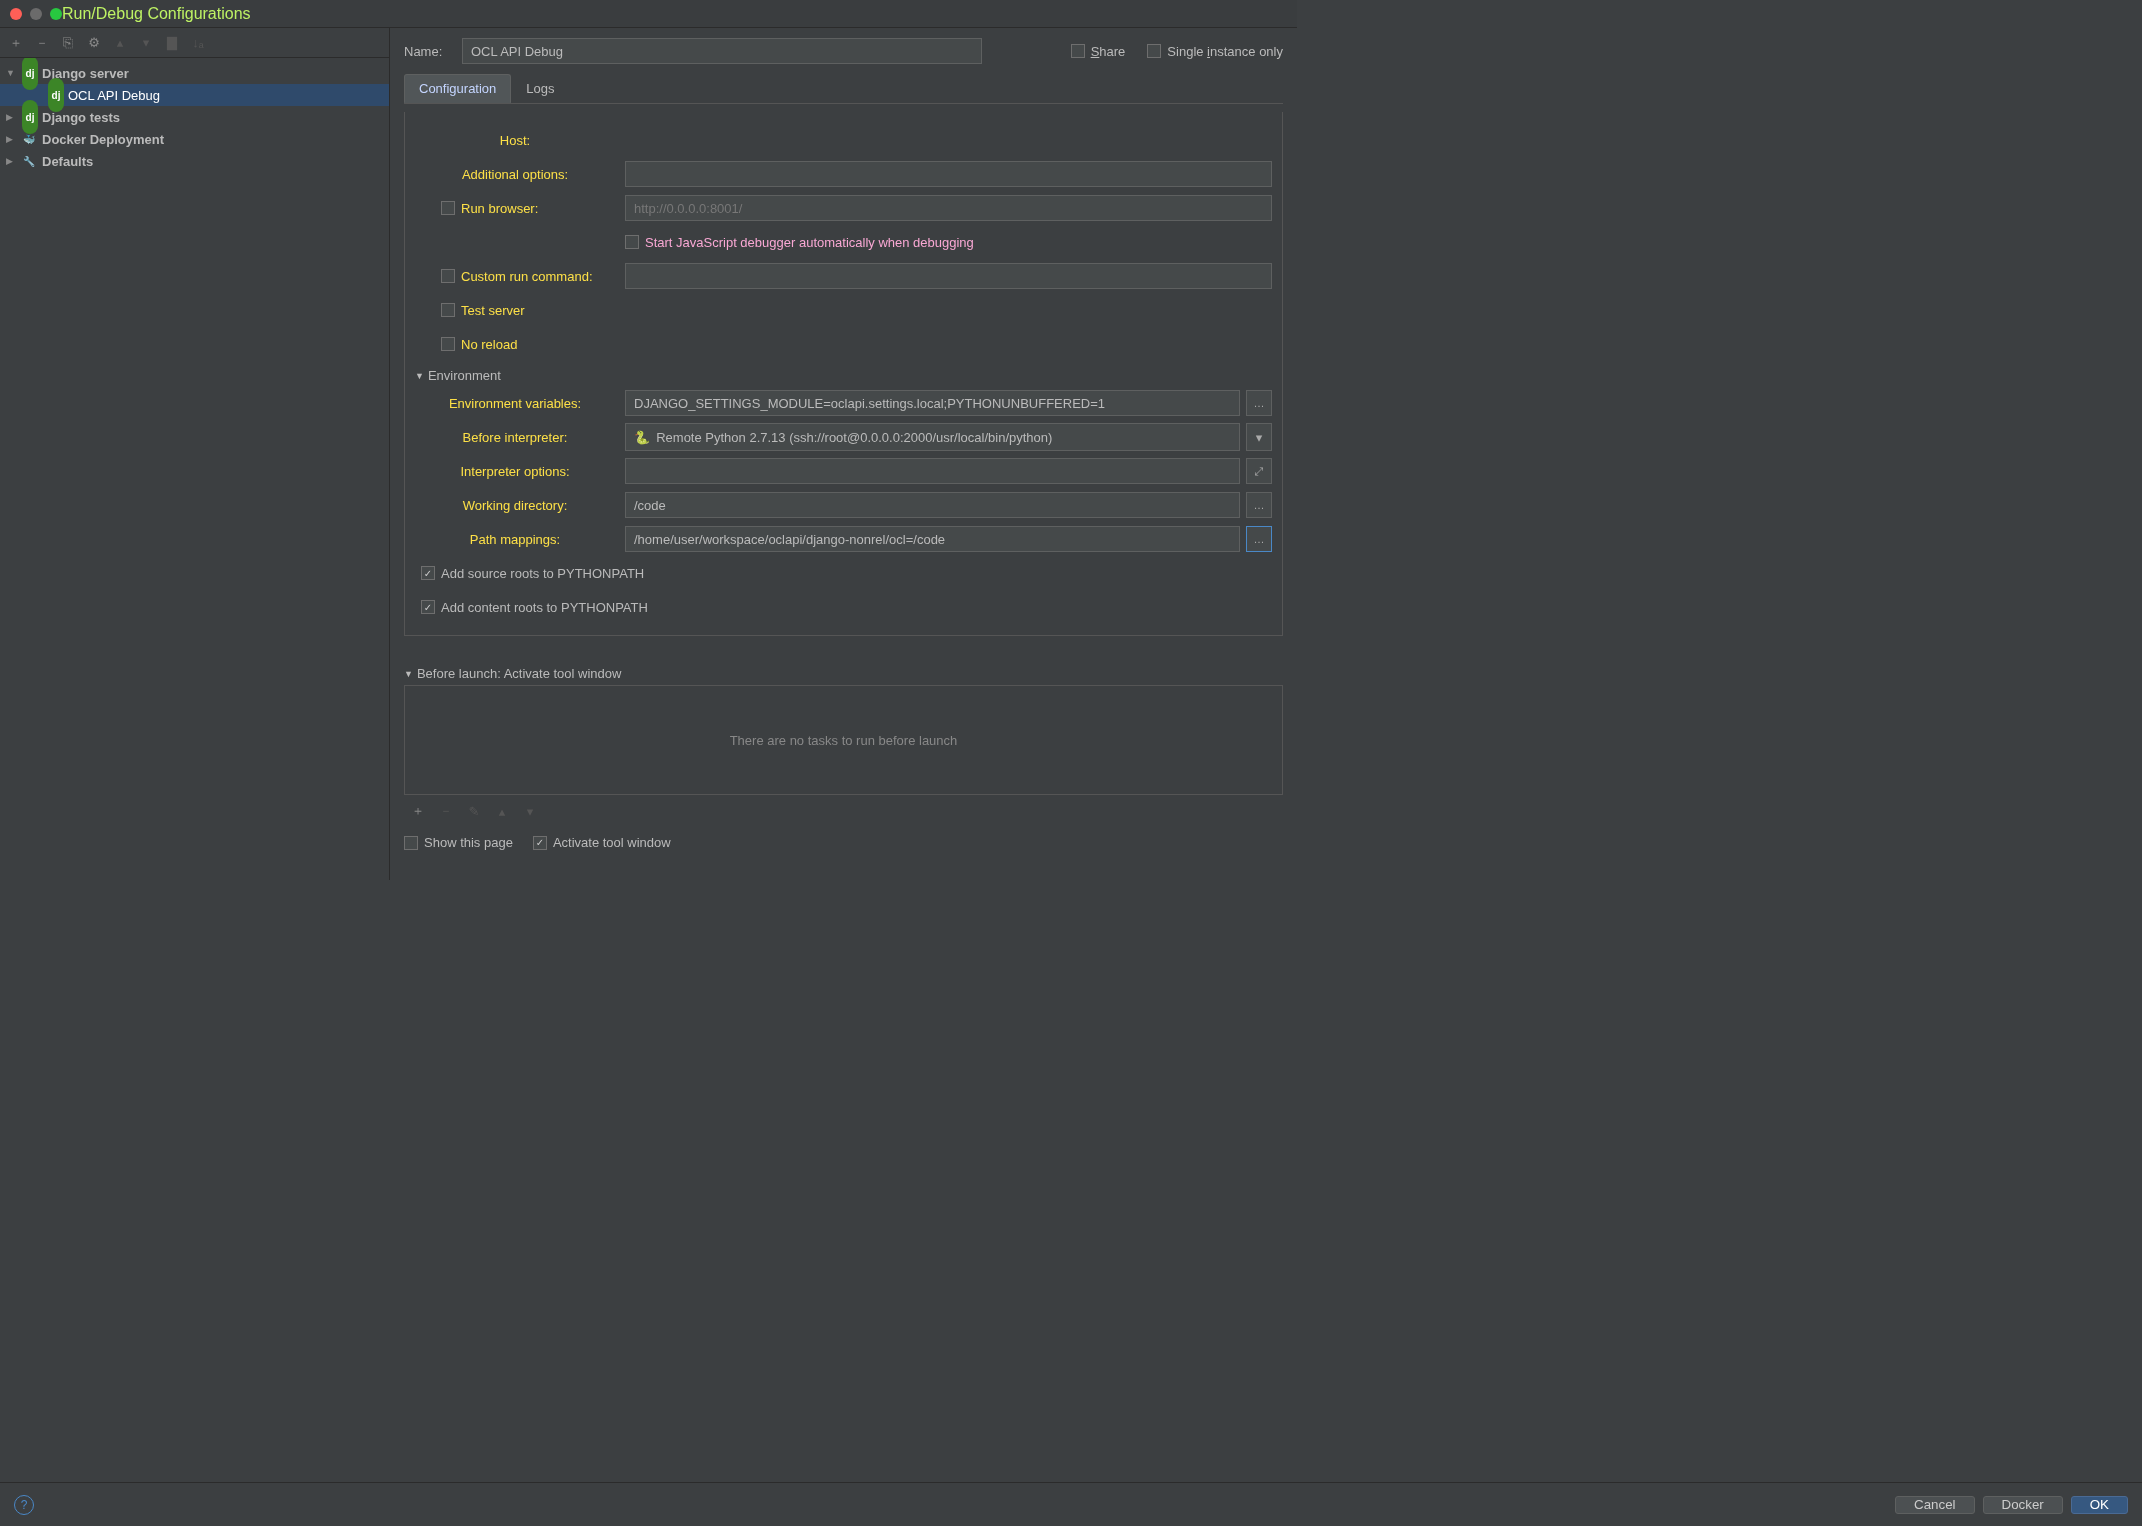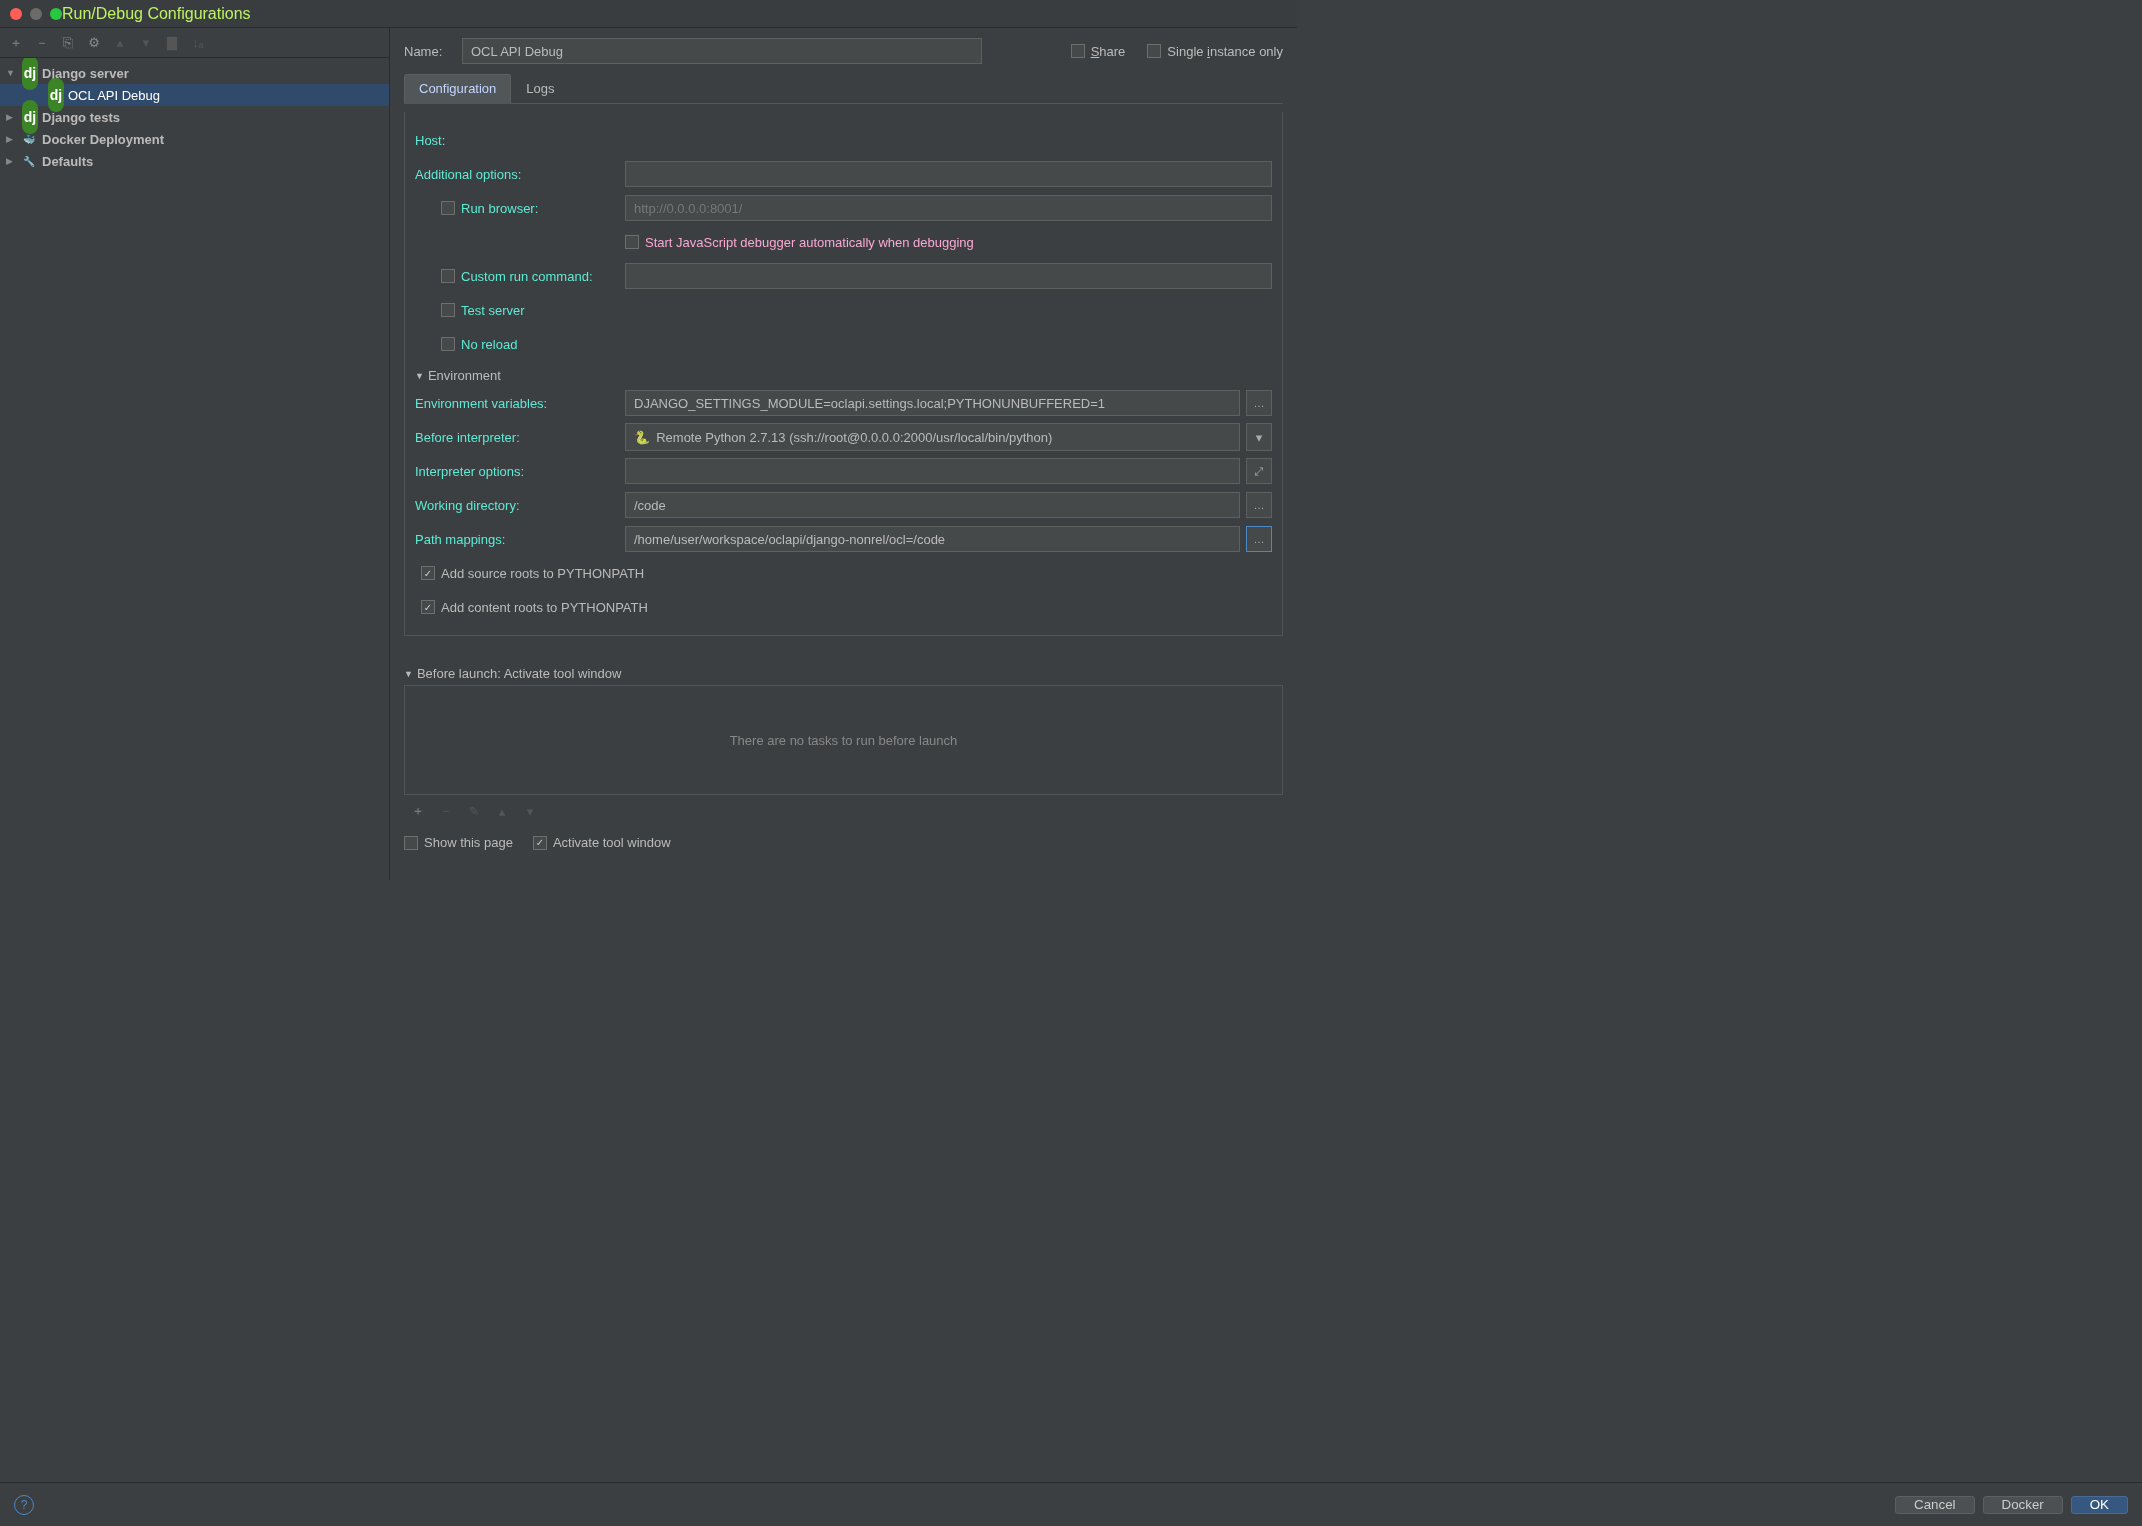--- a/index.html
+++ b/index.html
@@ -58,7 +58,7 @@
 .tree-item.selected { background: #2f4a6b; color: #fff; }
 .tree-arrow { width: 12px; font-size: 9px; color: #888; }
 .tree-icon { width: 16px; height: 16px; display: inline-flex; align-items: center; justify-content: center; font-size: 10px; }
-.icon-dj { background: #3c8527; color: #fff; border-radius: 8px; font-weight: bold; font-size: 14px; padding: 17px 2px;}
+.icon-dj { background: #3c8527; color: #fff; border-radius: 8px; font-weight: bold; font-size: 10px; padding: 17px 2px;}
 .icon-docker { color: #4aa6e0; }
 .icon-wrench { color: #888; }
 .tree-label { font-weight: bold; }

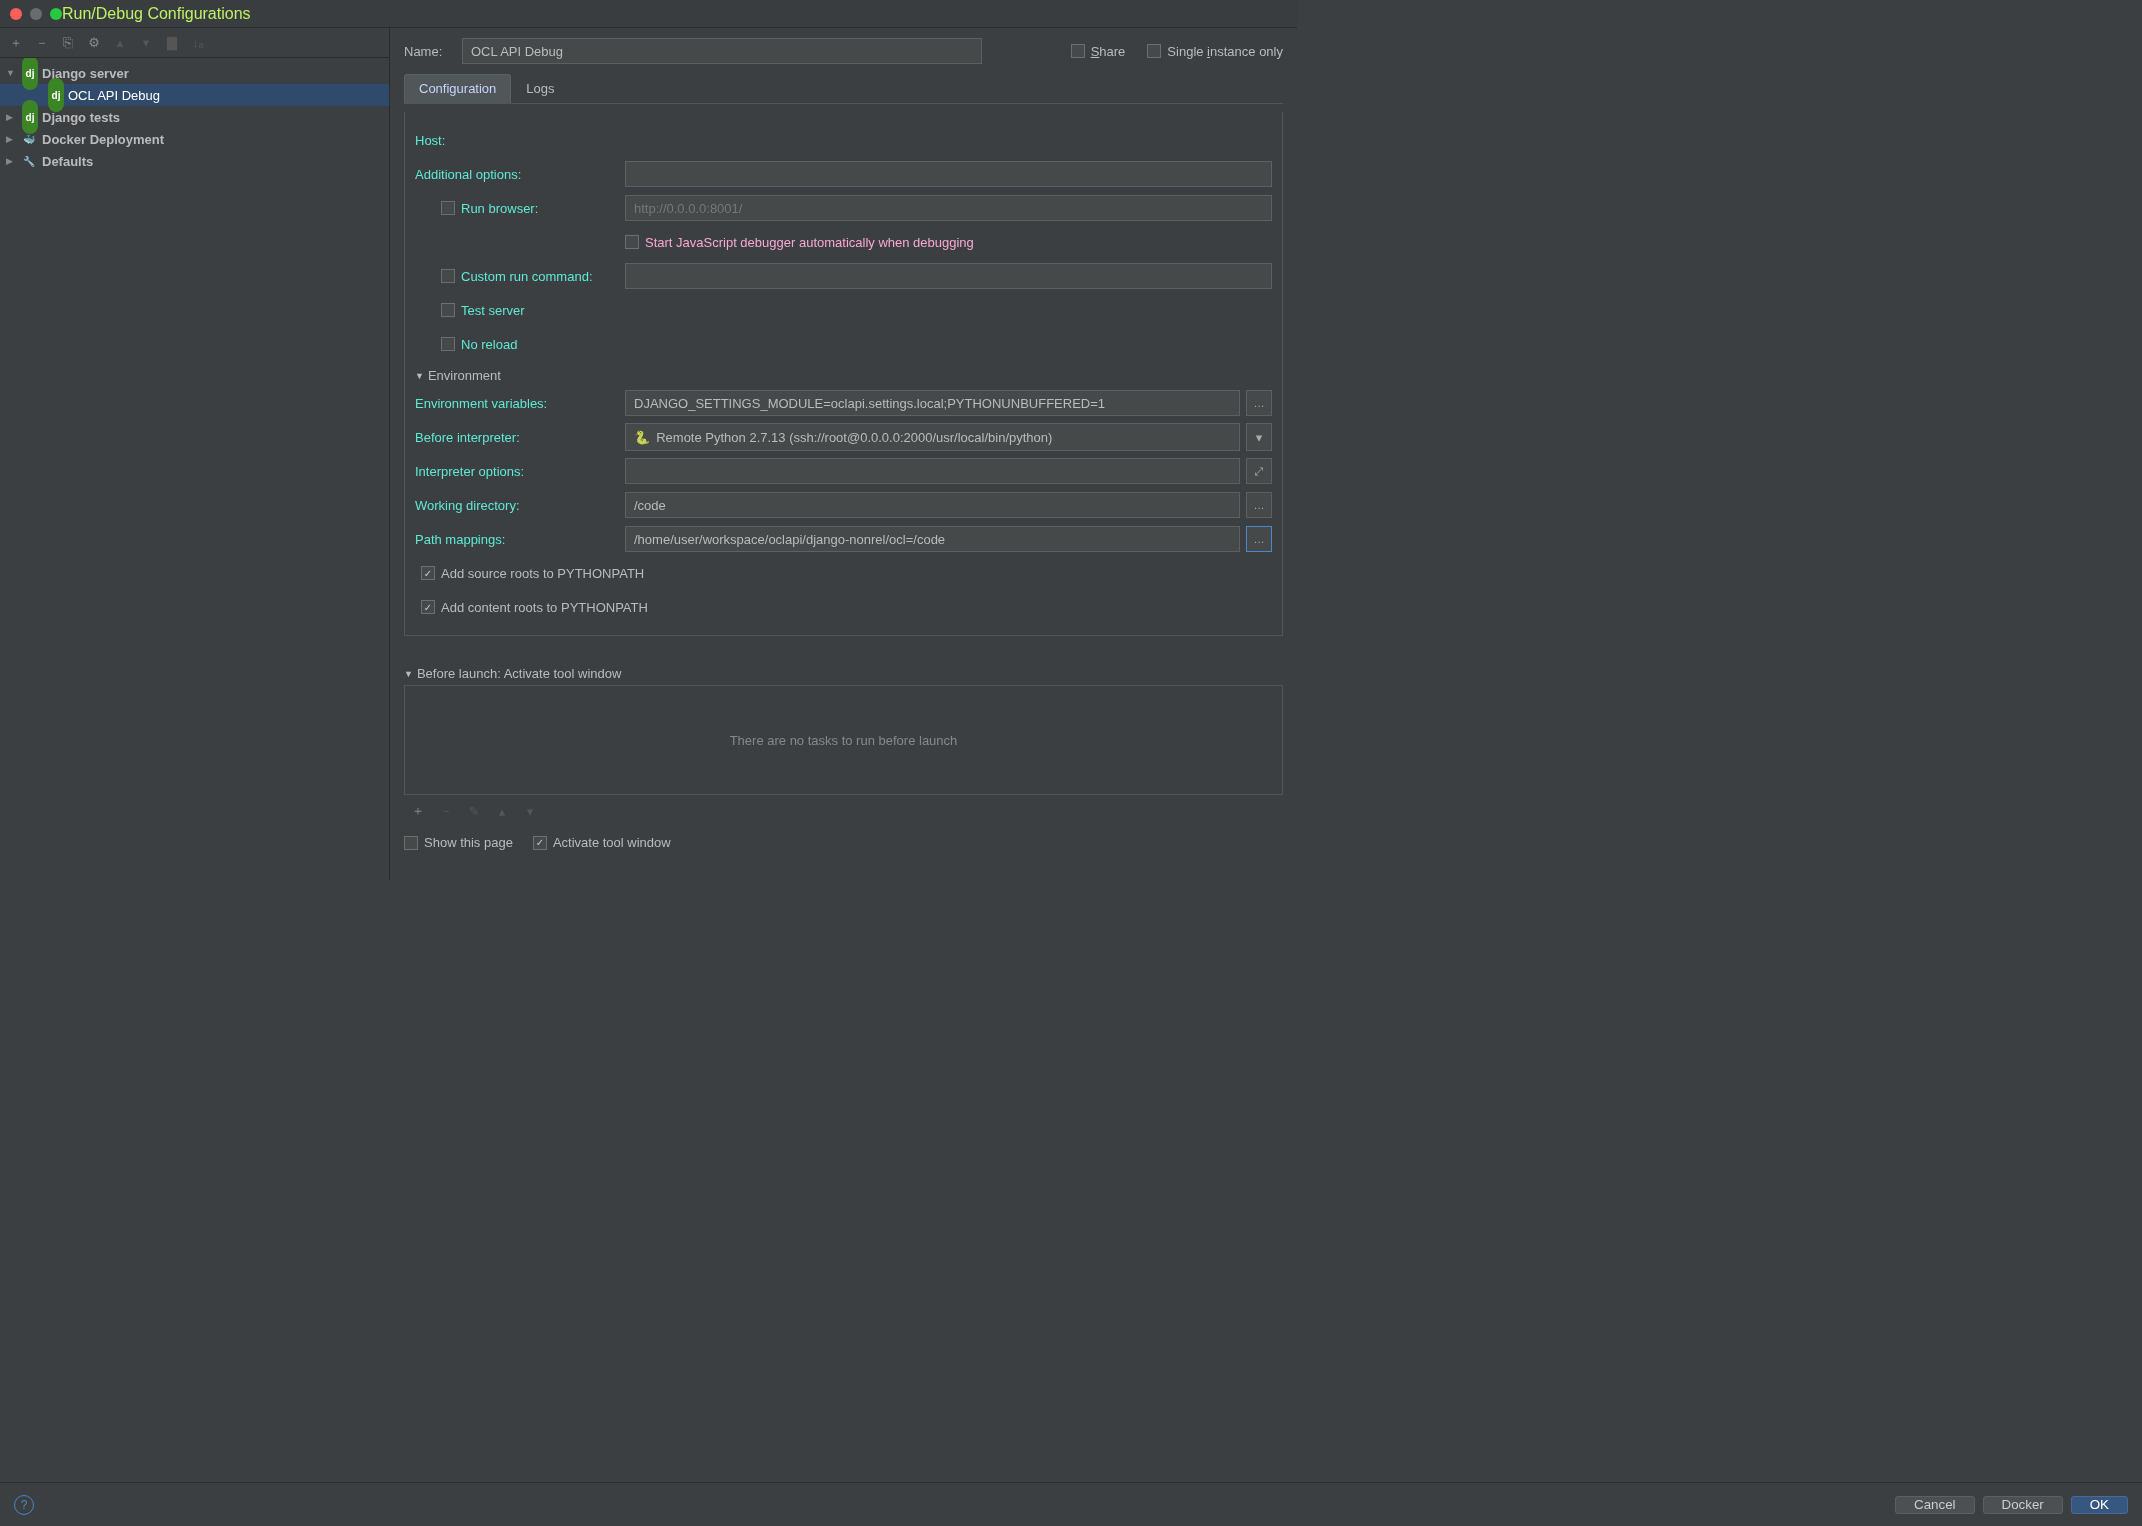--- a/index.html
+++ b/index.html
@@ -112,7 +112,7 @@
   padding: 8px 10px;
 }
 .form-row { display: flex; align-items: center; gap: 10px; margin: 6px 0; min-height: 28px;}
-.form-label { width: 200px; color: #5eead4; }
+.form-label { width: 200px; color: #fde047; text-align: center; }
 .form-label.indent { padding-left: 26px; }
 .form-field { flex: 1; display: flex; gap: 6px; align-items: center; }
 .form-field input { flex: 1; }

